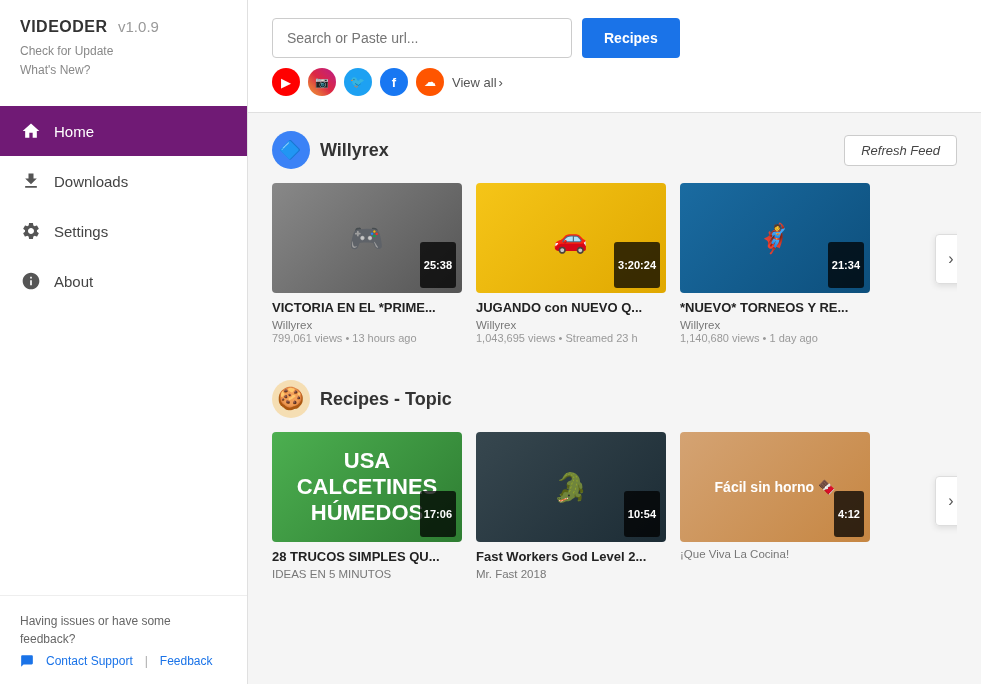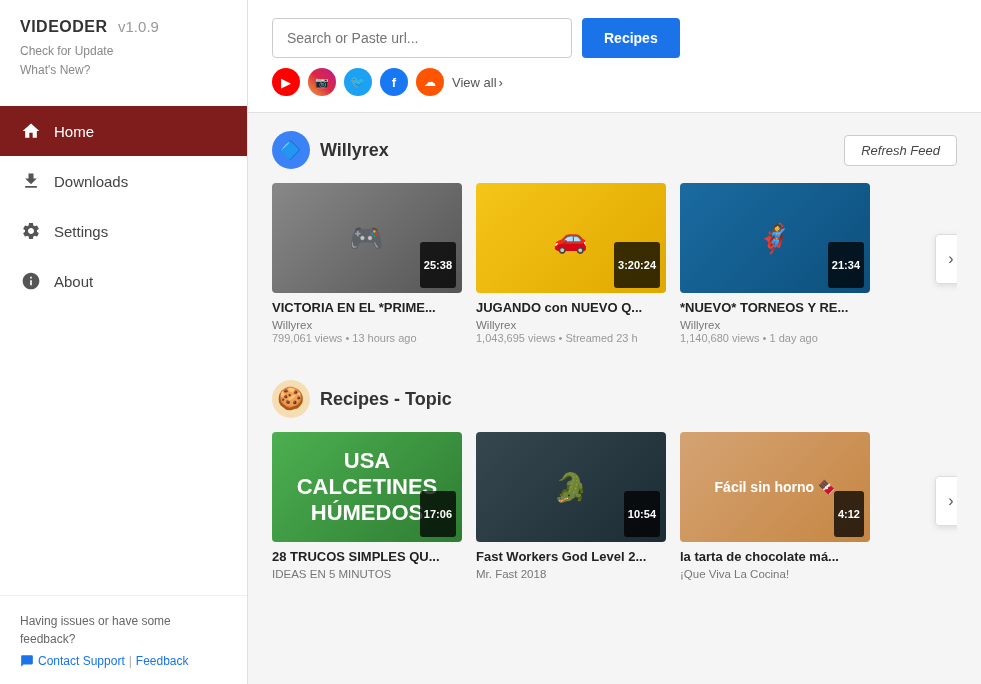--- a/index.html
+++ b/index.html
@@ -52,7 +52,7 @@
       gap: 12px;
     }
     .nav-item.active {
-      background: #7f1d1d;
+      background: #701a75;
       color: #fff;
     }
     .nav-icon {

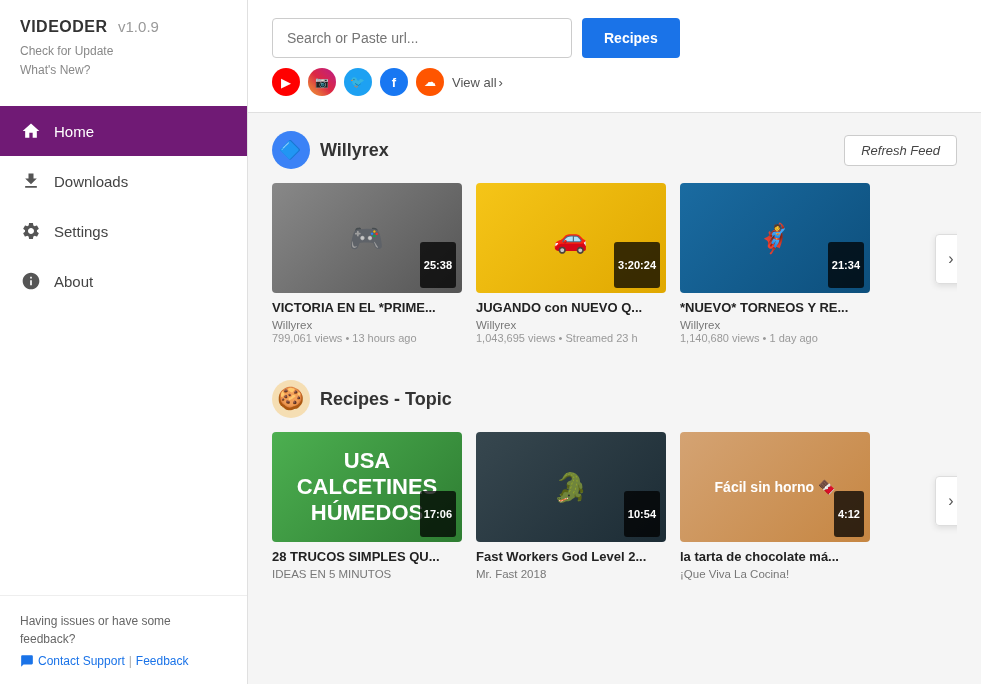--- a/index.html
+++ b/index.html
@@ -494,7 +494,6 @@
             <span class="thumb-duration">4:12</span>
           </div>
           <div class="video-info">
-            <div class="video-title">la tarta de chocolate má...</div>
             <div class="video-channel">¡Que Viva La Cocina!</div>
           </div>
         </div>

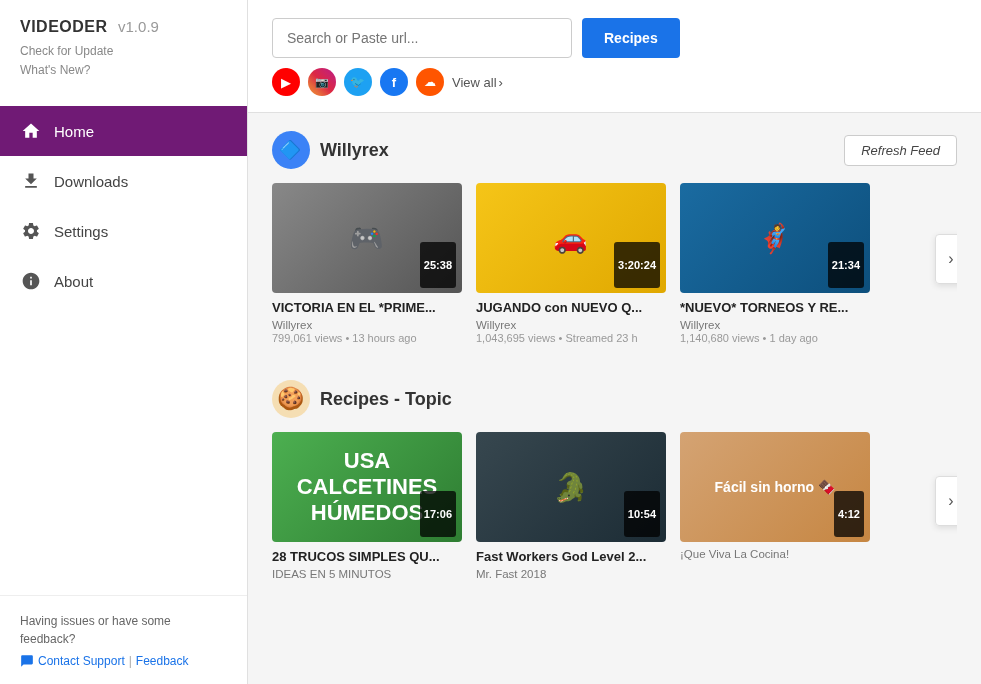--- a/index.html
+++ b/index.html
@@ -77,7 +77,7 @@
       margin-top: 6px;
       display: flex;
       align-items: center;
-      gap: 4px;
+      gap: 12px;
     }
     .footer-links a {
       font-size: 12px;

